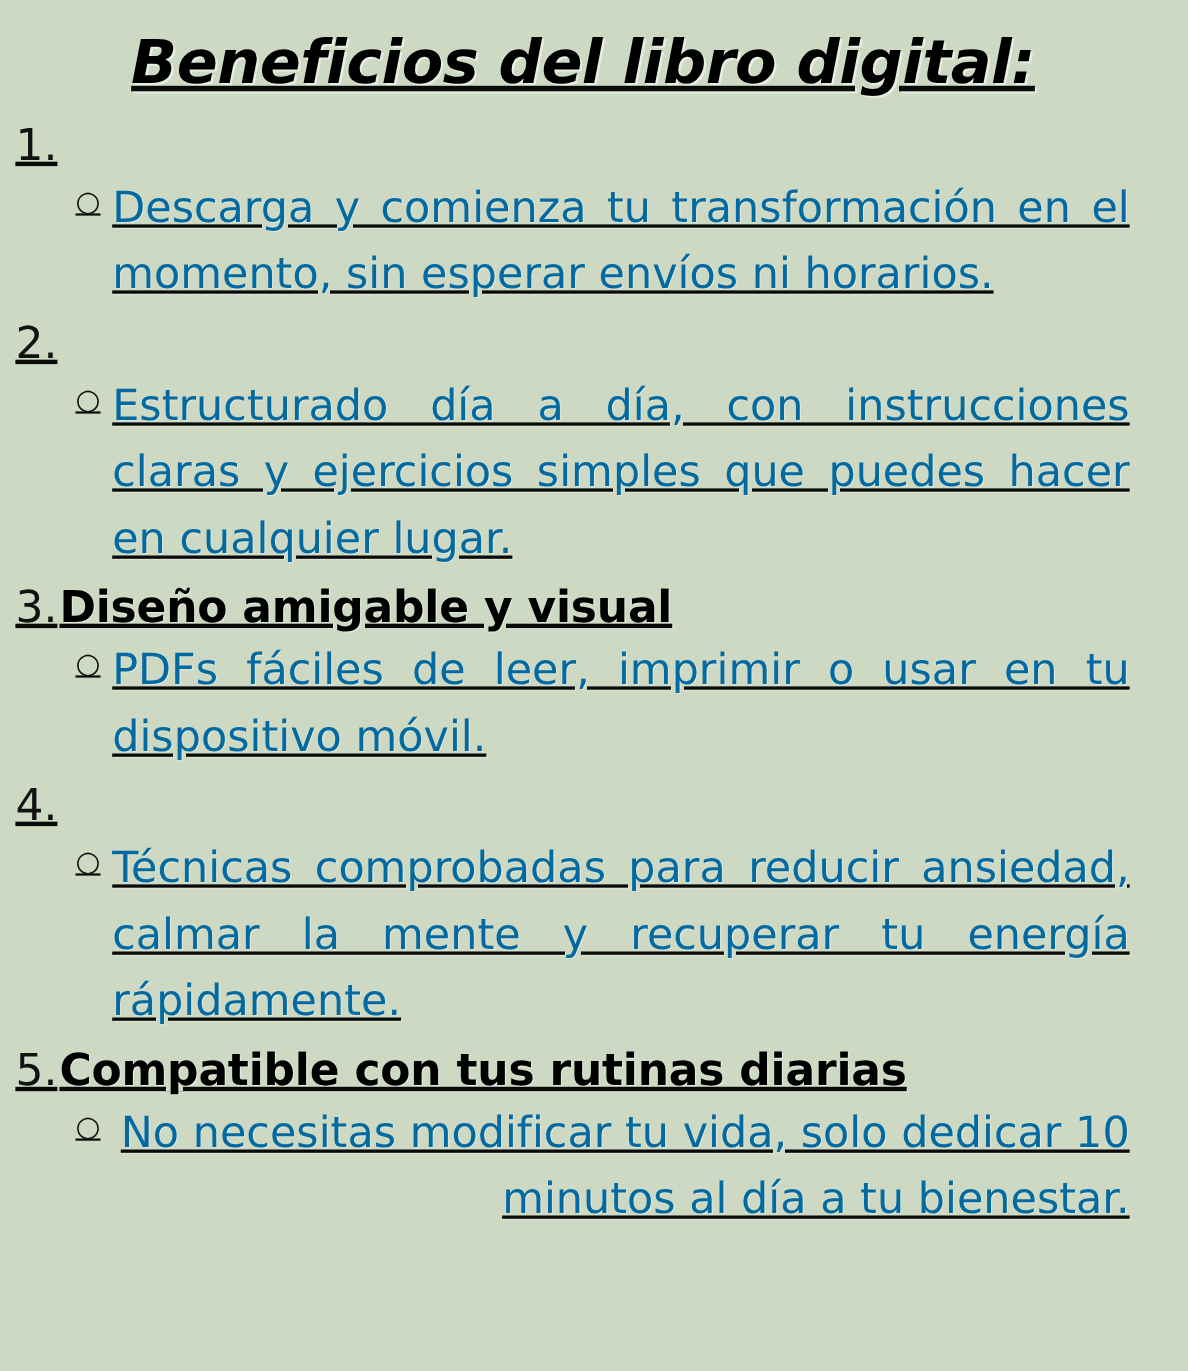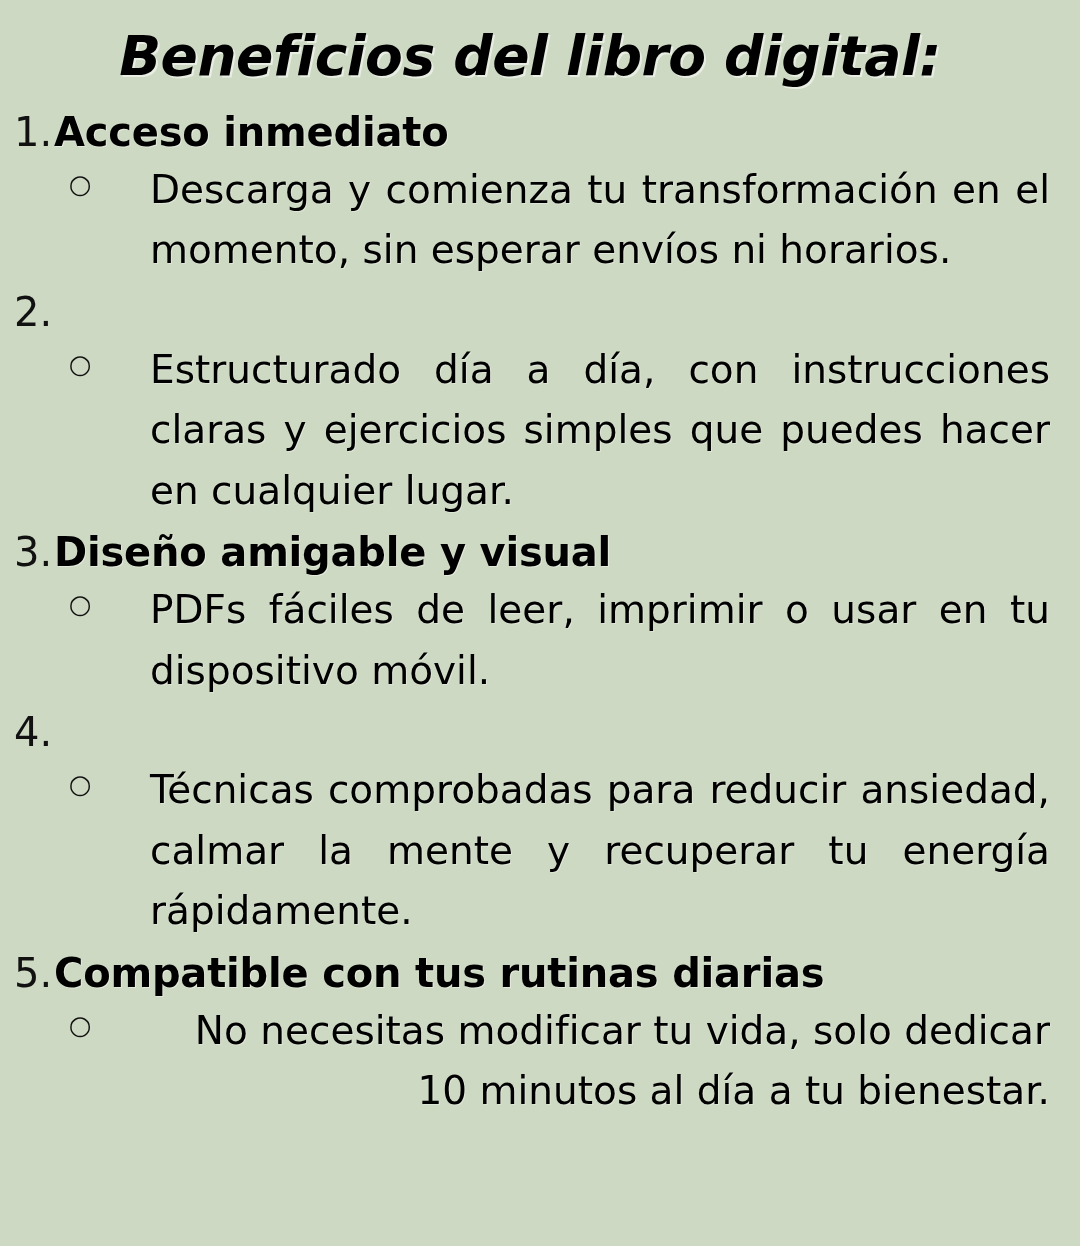--- a/index.html
+++ b/index.html
@@ -20,6 +20,7 @@
     box-sizing: border-box;
     padding: 18px 30px 0 10px;
     position: relative;
+    text-decoration: underline;
   }
   .title {
     text-align: center;

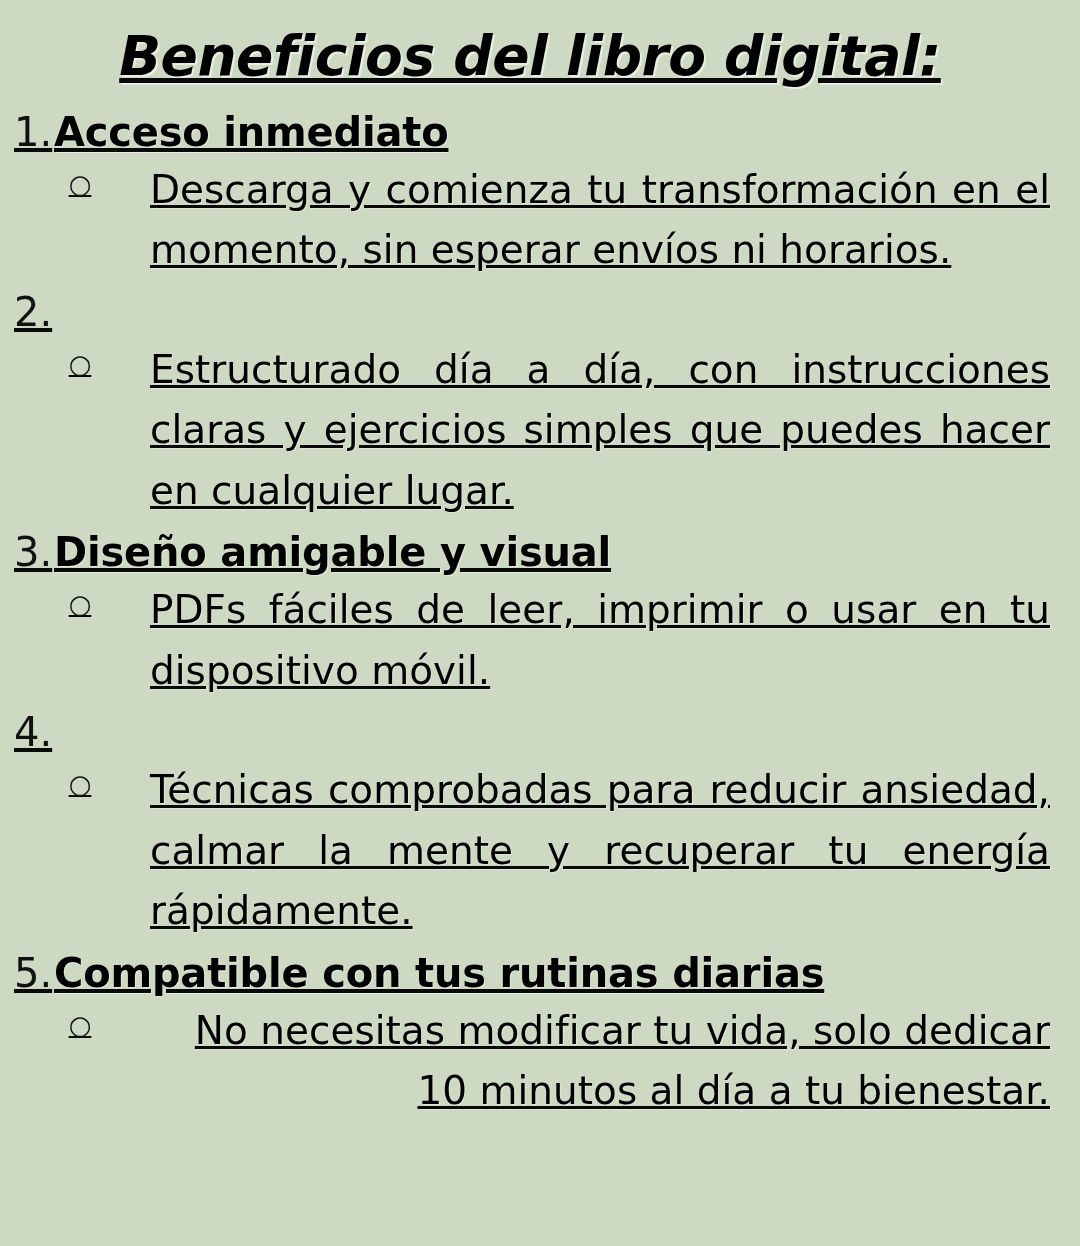--- a/index.html
+++ b/index.html
@@ -106,7 +106,6 @@
     <li>
       <div class="item-head">
         <span class="num">1.</span>
-        <span class="head-text">Acceso inmediato</span>
       </div>
       <div class="sub">
         <span class="bullet">○</span>

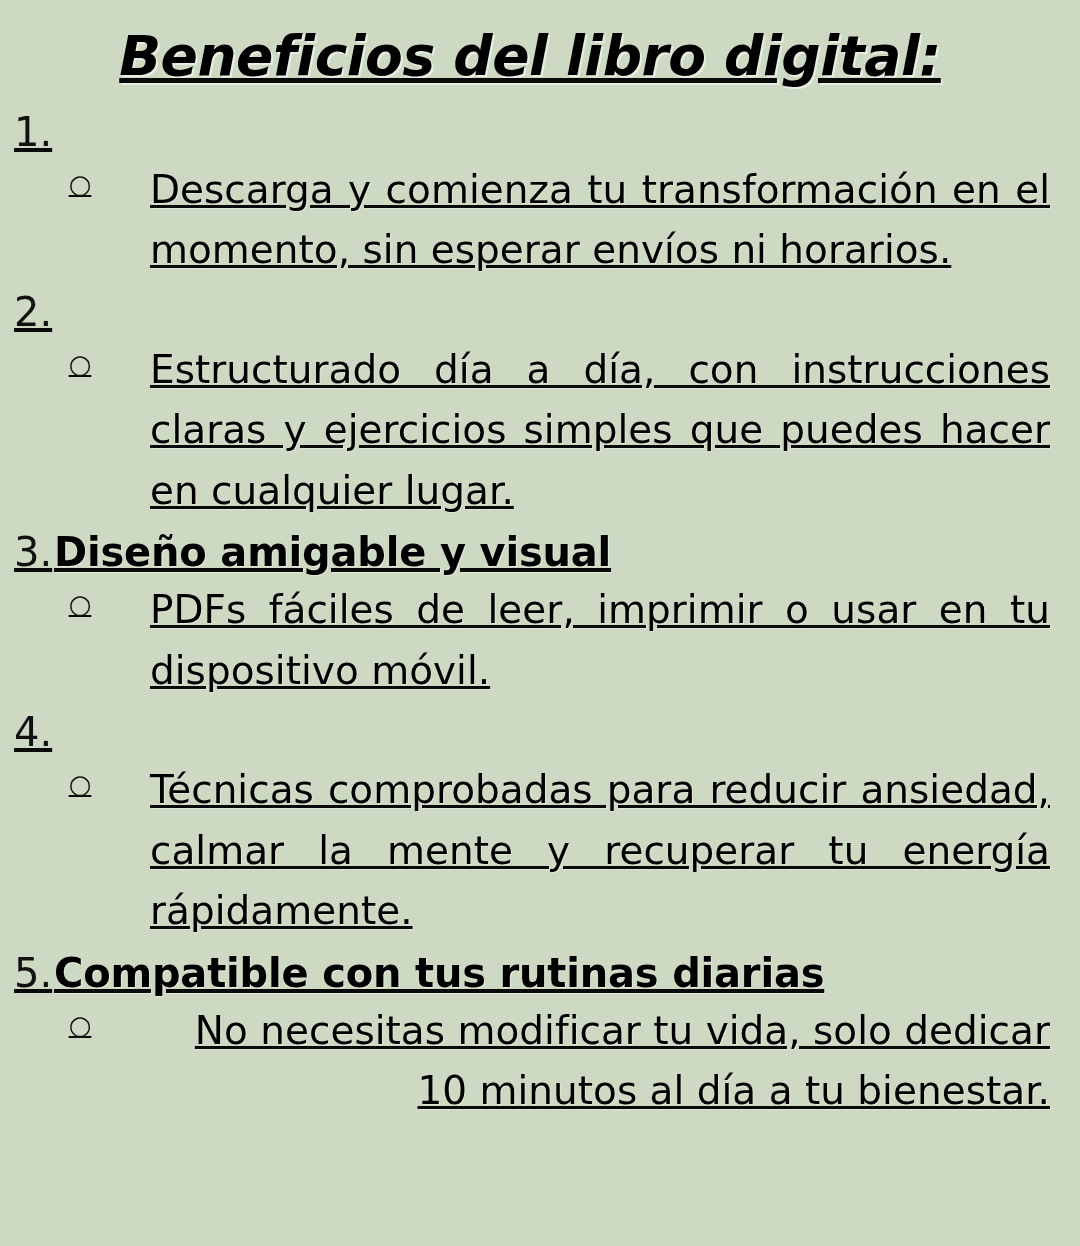--- a/index.html
+++ b/index.html
@@ -83,12 +83,11 @@
     font-size: 39px;
     font-weight: 400;
     line-height: 1.55;
-    color: #000000;
+    color: #0369a1;
     text-align: justify;
     text-justify: inter-word;
     width: 925px;
     text-shadow: 1px 1px 0 rgba(255,255,255,0.35);
-    margin-left: 48px;
   }
   .sub-text.nojust {
     text-align: right;

